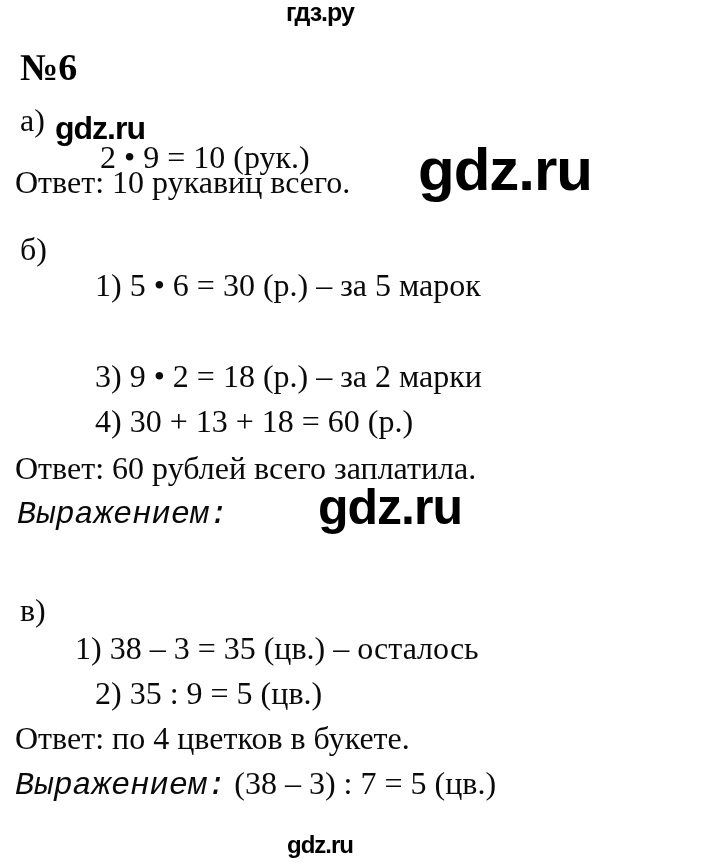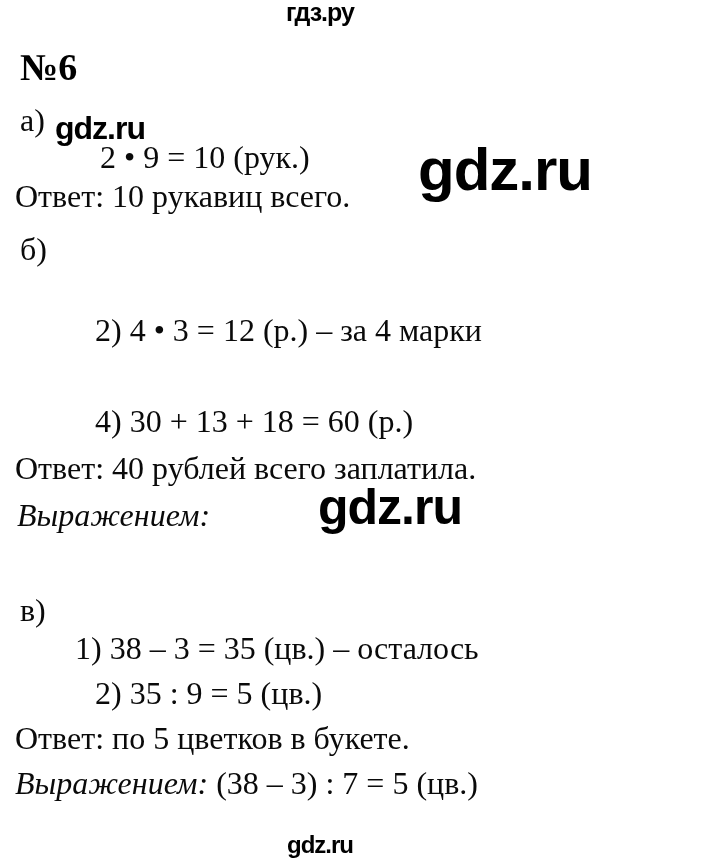--- a/index.html
+++ b/index.html
@@ -67,7 +67,7 @@
 
   <div class="line wm" style="left: 418px; top: 140px; font-size: 60px;">gdz.ru</div>
 
-  <div class="line serif" style="left: 15px; top: 180px;">Ответ: 10 рукавиц всего.</div>
+  <div class="line serif" style="left: 15px; top: 166px;">Ответ: 10 рукавиц всего.</div>
 
   <div class="line serif" style="left: 20px; top: 233px;">б)</div>
 

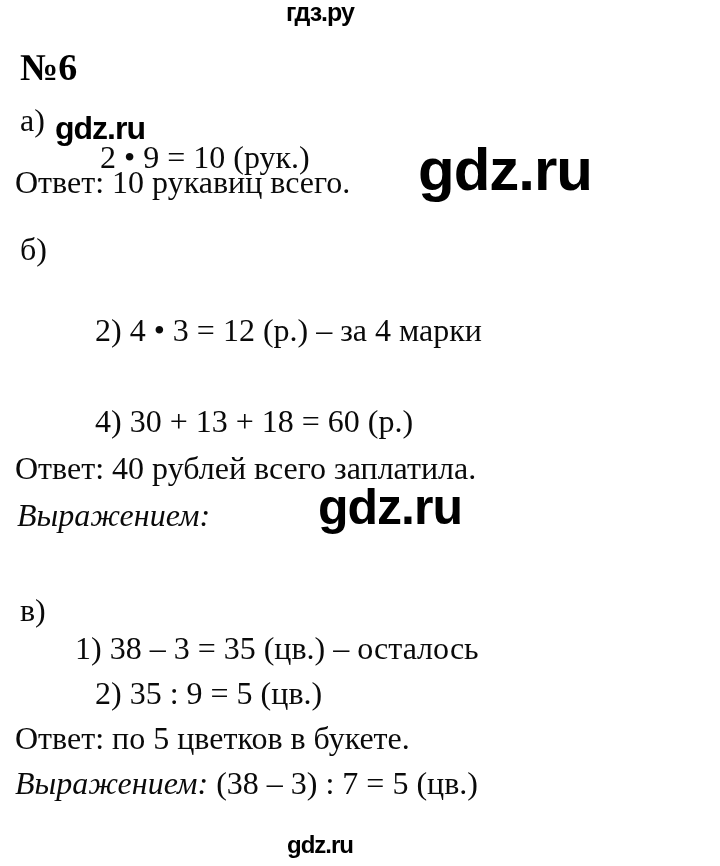--- a/index.html
+++ b/index.html
@@ -71,6 +71,7 @@
 
   <div class="line serif" style="left: 20px; top: 233px;">б)</div>
 
+  <div class="line serif" style="left: 95px; top: 269px;">1) 5 • 6 = 30 (р.) – за 5 марок</div>
 
   <div class="line serif" style="left: 95px; top: 314px;">2) 4 • 3 = 12 (р.) – за 4 марки</div>
 

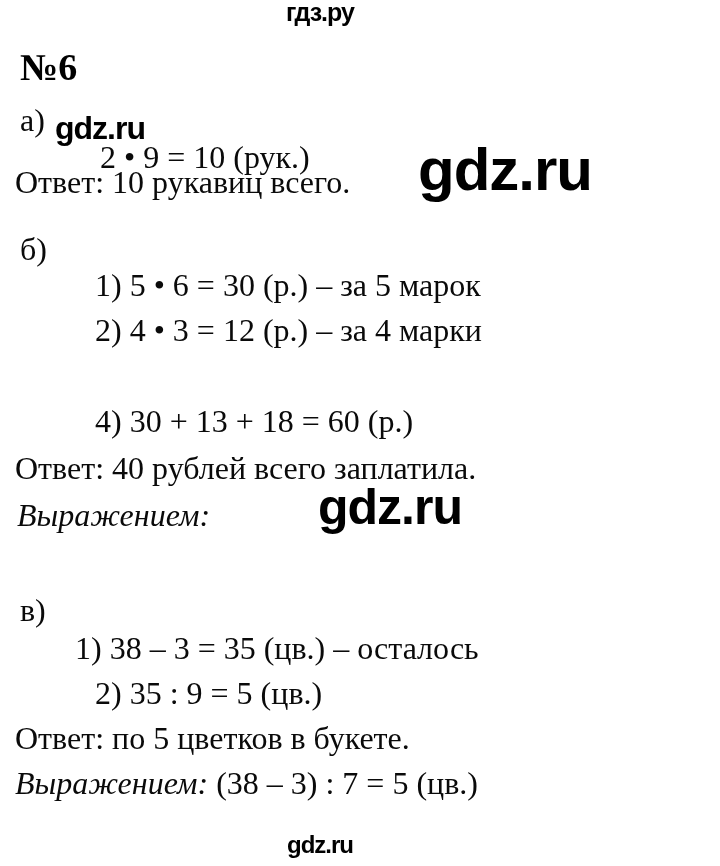--- a/index.html
+++ b/index.html
@@ -73,7 +73,6 @@
 
   <div class="line serif" style="left: 95px; top: 269px;">1) 5 • 6 = 30 (р.) – за 5 марок</div>
 
-  <div class="line serif" style="left: 95px; top: 314px;">2) 4 • 3 = 12 (р.) – за 4 марки</div>
 
 
   <div class="line serif" style="left: 95px; top: 405px;">4) 30 + 13 + 18 = 60 (р.)</div>

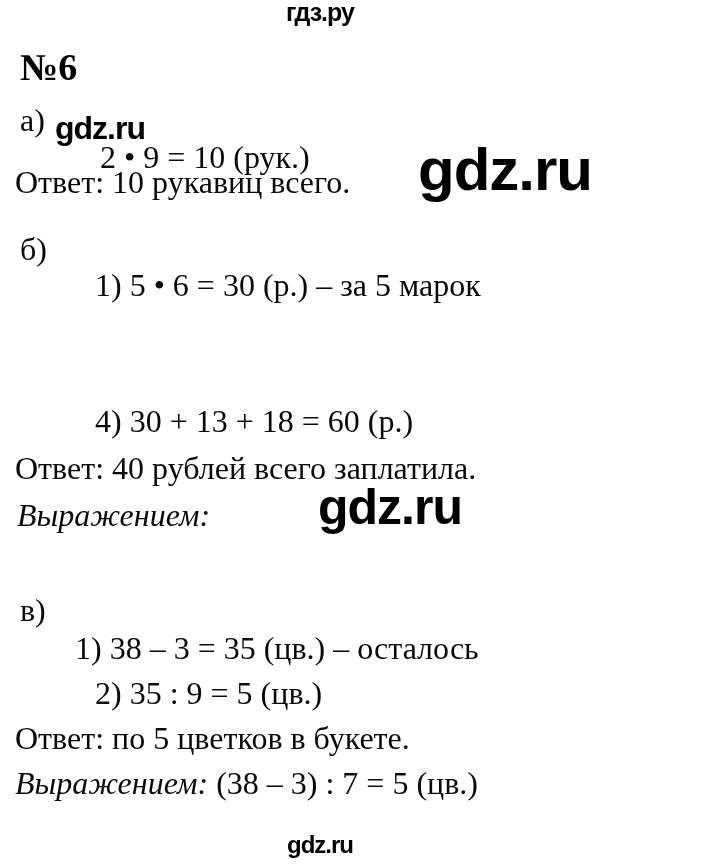--- a/index.html
+++ b/index.html
@@ -74,6 +74,7 @@
   <div class="line serif" style="left: 95px; top: 269px;">1) 5 • 6 = 30 (р.) – за 5 марок</div>
 
 
+  <div class="line serif" style="left: 95px; top: 360px;">3) 9 • 2 = 18 (р.) – за 2 марки</div>
 
   <div class="line serif" style="left: 95px; top: 405px;">4) 30 + 13 + 18 = 60 (р.)</div>
 

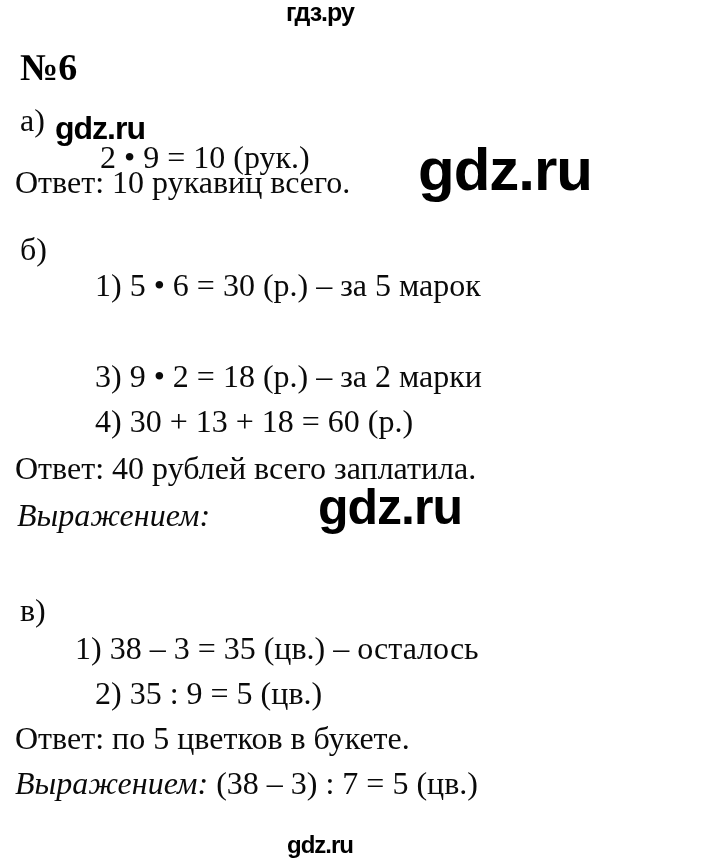--- a/index.html
+++ b/index.html
@@ -78,7 +78,7 @@
 
   <div class="line serif" style="left: 95px; top: 405px;">4) 30 + 13 + 18 = 60 (р.)</div>
 
-  <div class="line serif" style="left: 15px; top: 452px;">Ответ: 40 рублей всего заплатила.</div>
+  <div class="line serif" style="left: 15px; top: 452px;">Ответ: 60 рублей всего заплатила.</div>
 
   <div class="line serif italic" style="left: 17px; top: 499px;">Выражением:</div>
 

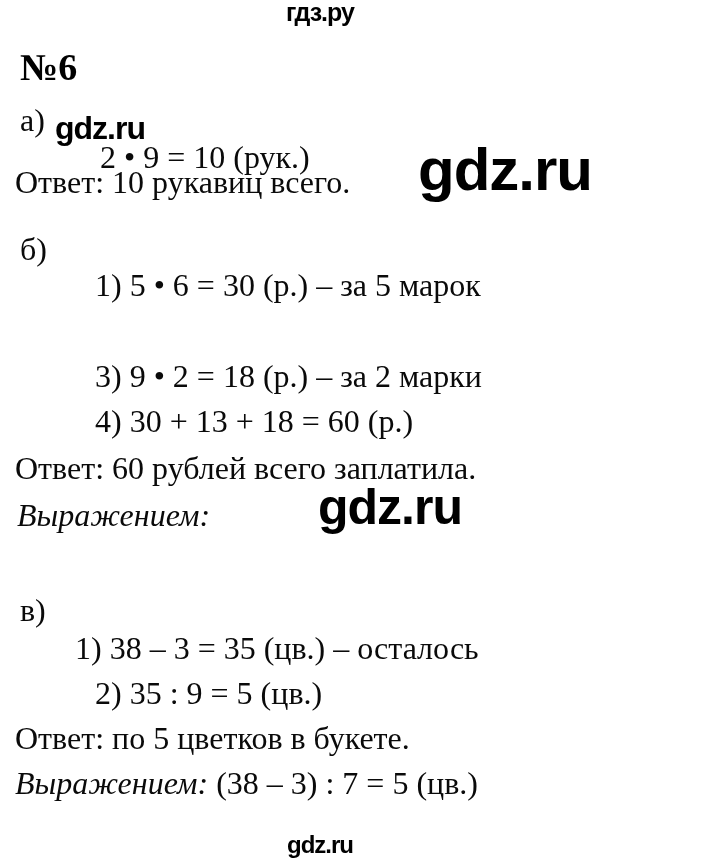--- a/index.html
+++ b/index.html
@@ -27,6 +27,7 @@
   }
   .italic {
     font-style: italic;
+    font-family: Liberation Mono, monospace;
   }
   .wm {
     font-family: "Liberation Sans", "DejaVu Sans", sans-serif;

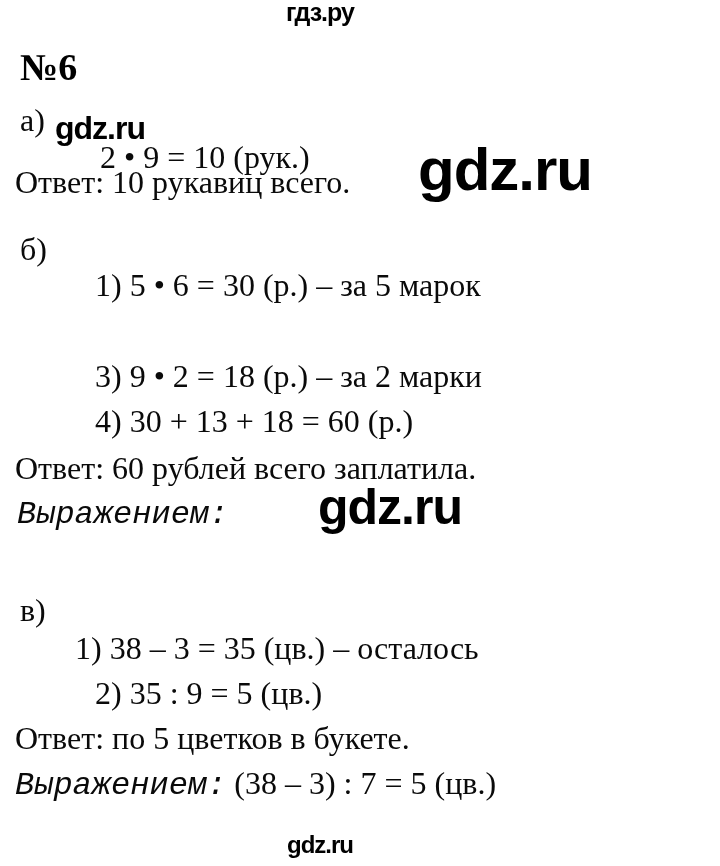--- a/index.html
+++ b/index.html
@@ -92,7 +92,7 @@
 
   <div class="line serif" style="left: 95px; top: 677px;">2) 35 : 9 = 5 (цв.)</div>
 
-  <div class="line serif" style="left: 15px; top: 722px;">Ответ: по 5 цветков в букете.</div>
+  <div class="line serif" style="left: 15px; top: 722px;">Ответ: по 4 цветков в букете.</div>
 
   <div class="line serif" style="left: 15px; top: 767px;">
     <span class="italic">Выражением:</span><span class="expr-gap">(38 – 3) : 7 = 5 (цв.)</span>

